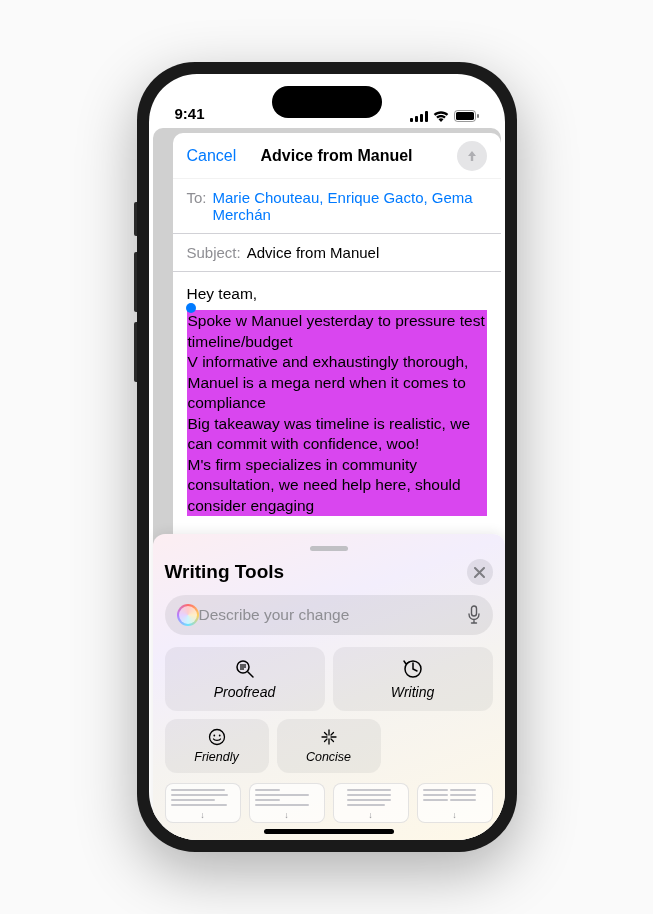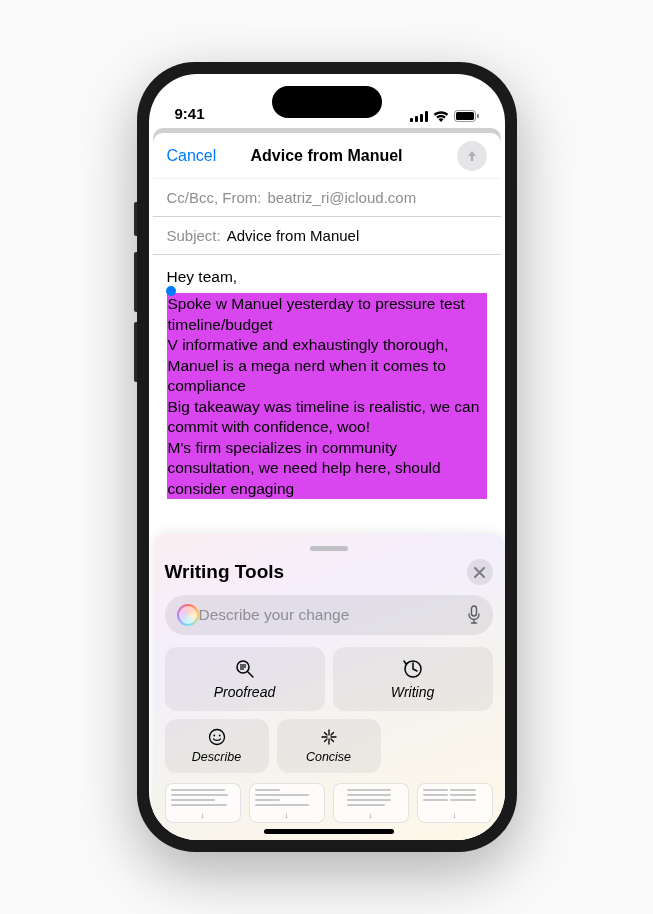--- a/index.html
+++ b/index.html
@@ -89,6 +89,7 @@
     display:flex;
     flex-direction:column;
     overflow:hidden;
+    margin-left:20px;
   }
 
   .nav-bar {

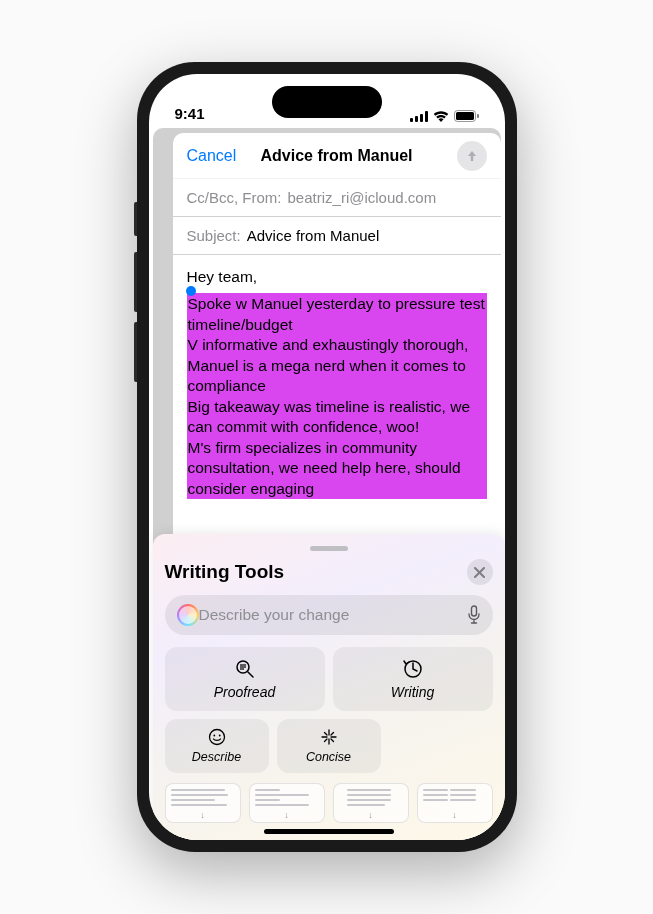--- a/index.html
+++ b/index.html
@@ -284,6 +284,10 @@
           </span>
         </div>
 
+        <div class="field-row">
+          <span class="field-label">To:</span>
+          <span class="recipients">Marie Chouteau, Enrique Gacto, Gema Merchán</span>
+        </div>
 
         <div class="field-row">
           <span class="field-grey">Cc/Bcc, From:</span>

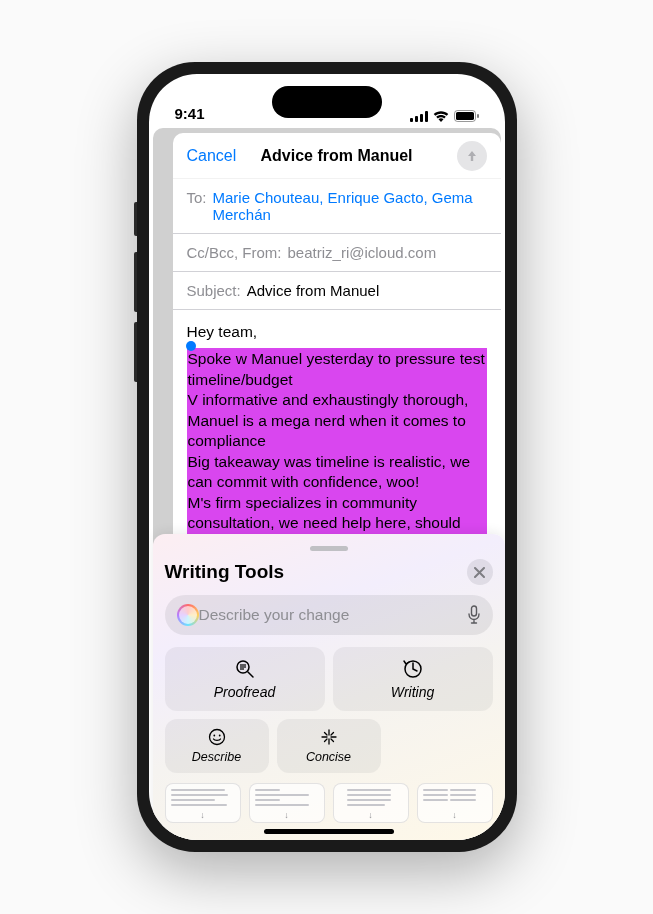--- a/index.html
+++ b/index.html
@@ -289,10 +289,6 @@
           <span class="recipients">Marie Chouteau, Enrique Gacto, Gema Merchán</span>
         </div>
 
-        <div class="field-row">
-          <span class="field-grey">Cc/Bcc, From:</span>
-          <span class="field-grey">beatriz_ri@icloud.com</span>
-        </div>
 
         <div class="field-row">
           <span class="field-label">Subject:</span>

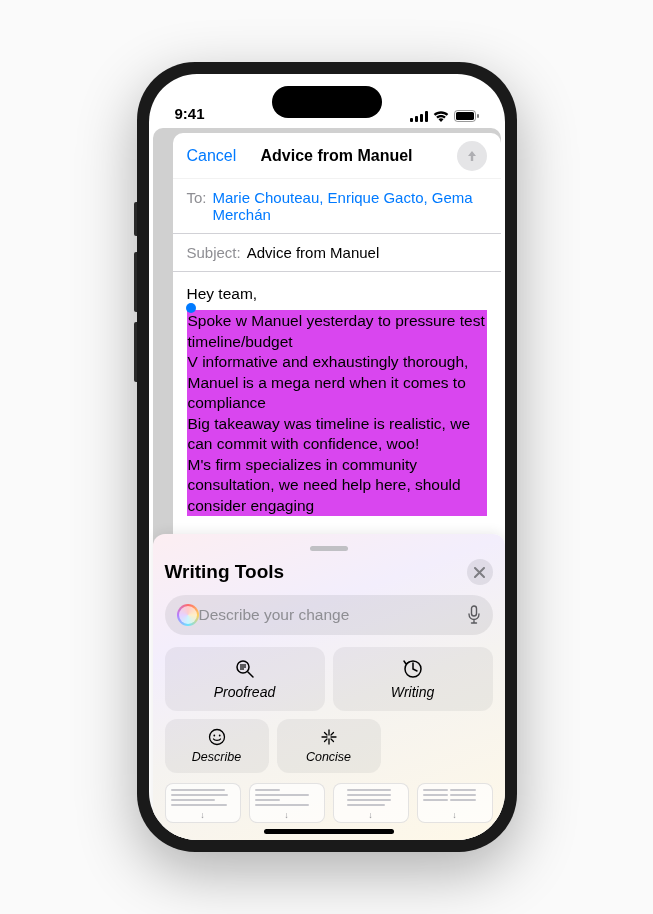--- a/index.html
+++ b/index.html
@@ -355,7 +355,7 @@
                   <circle cx="11.7" cy="7.5" r="0.9" fill="#000"></circle>
                   <path d="M5.5 11 C6.5 12.8 11.5 12.8 12.5 11" fill="none" stroke="#000" stroke-width="1.3" stroke-linecap="round"></path>
                 </svg>
-              <span>Describe</span>
+              <span>Friendly</span>
             </div>
             <div class="wp-btn wp-btn-sm">
               <svg width="18" height="18" viewBox="0 0 18 18">

